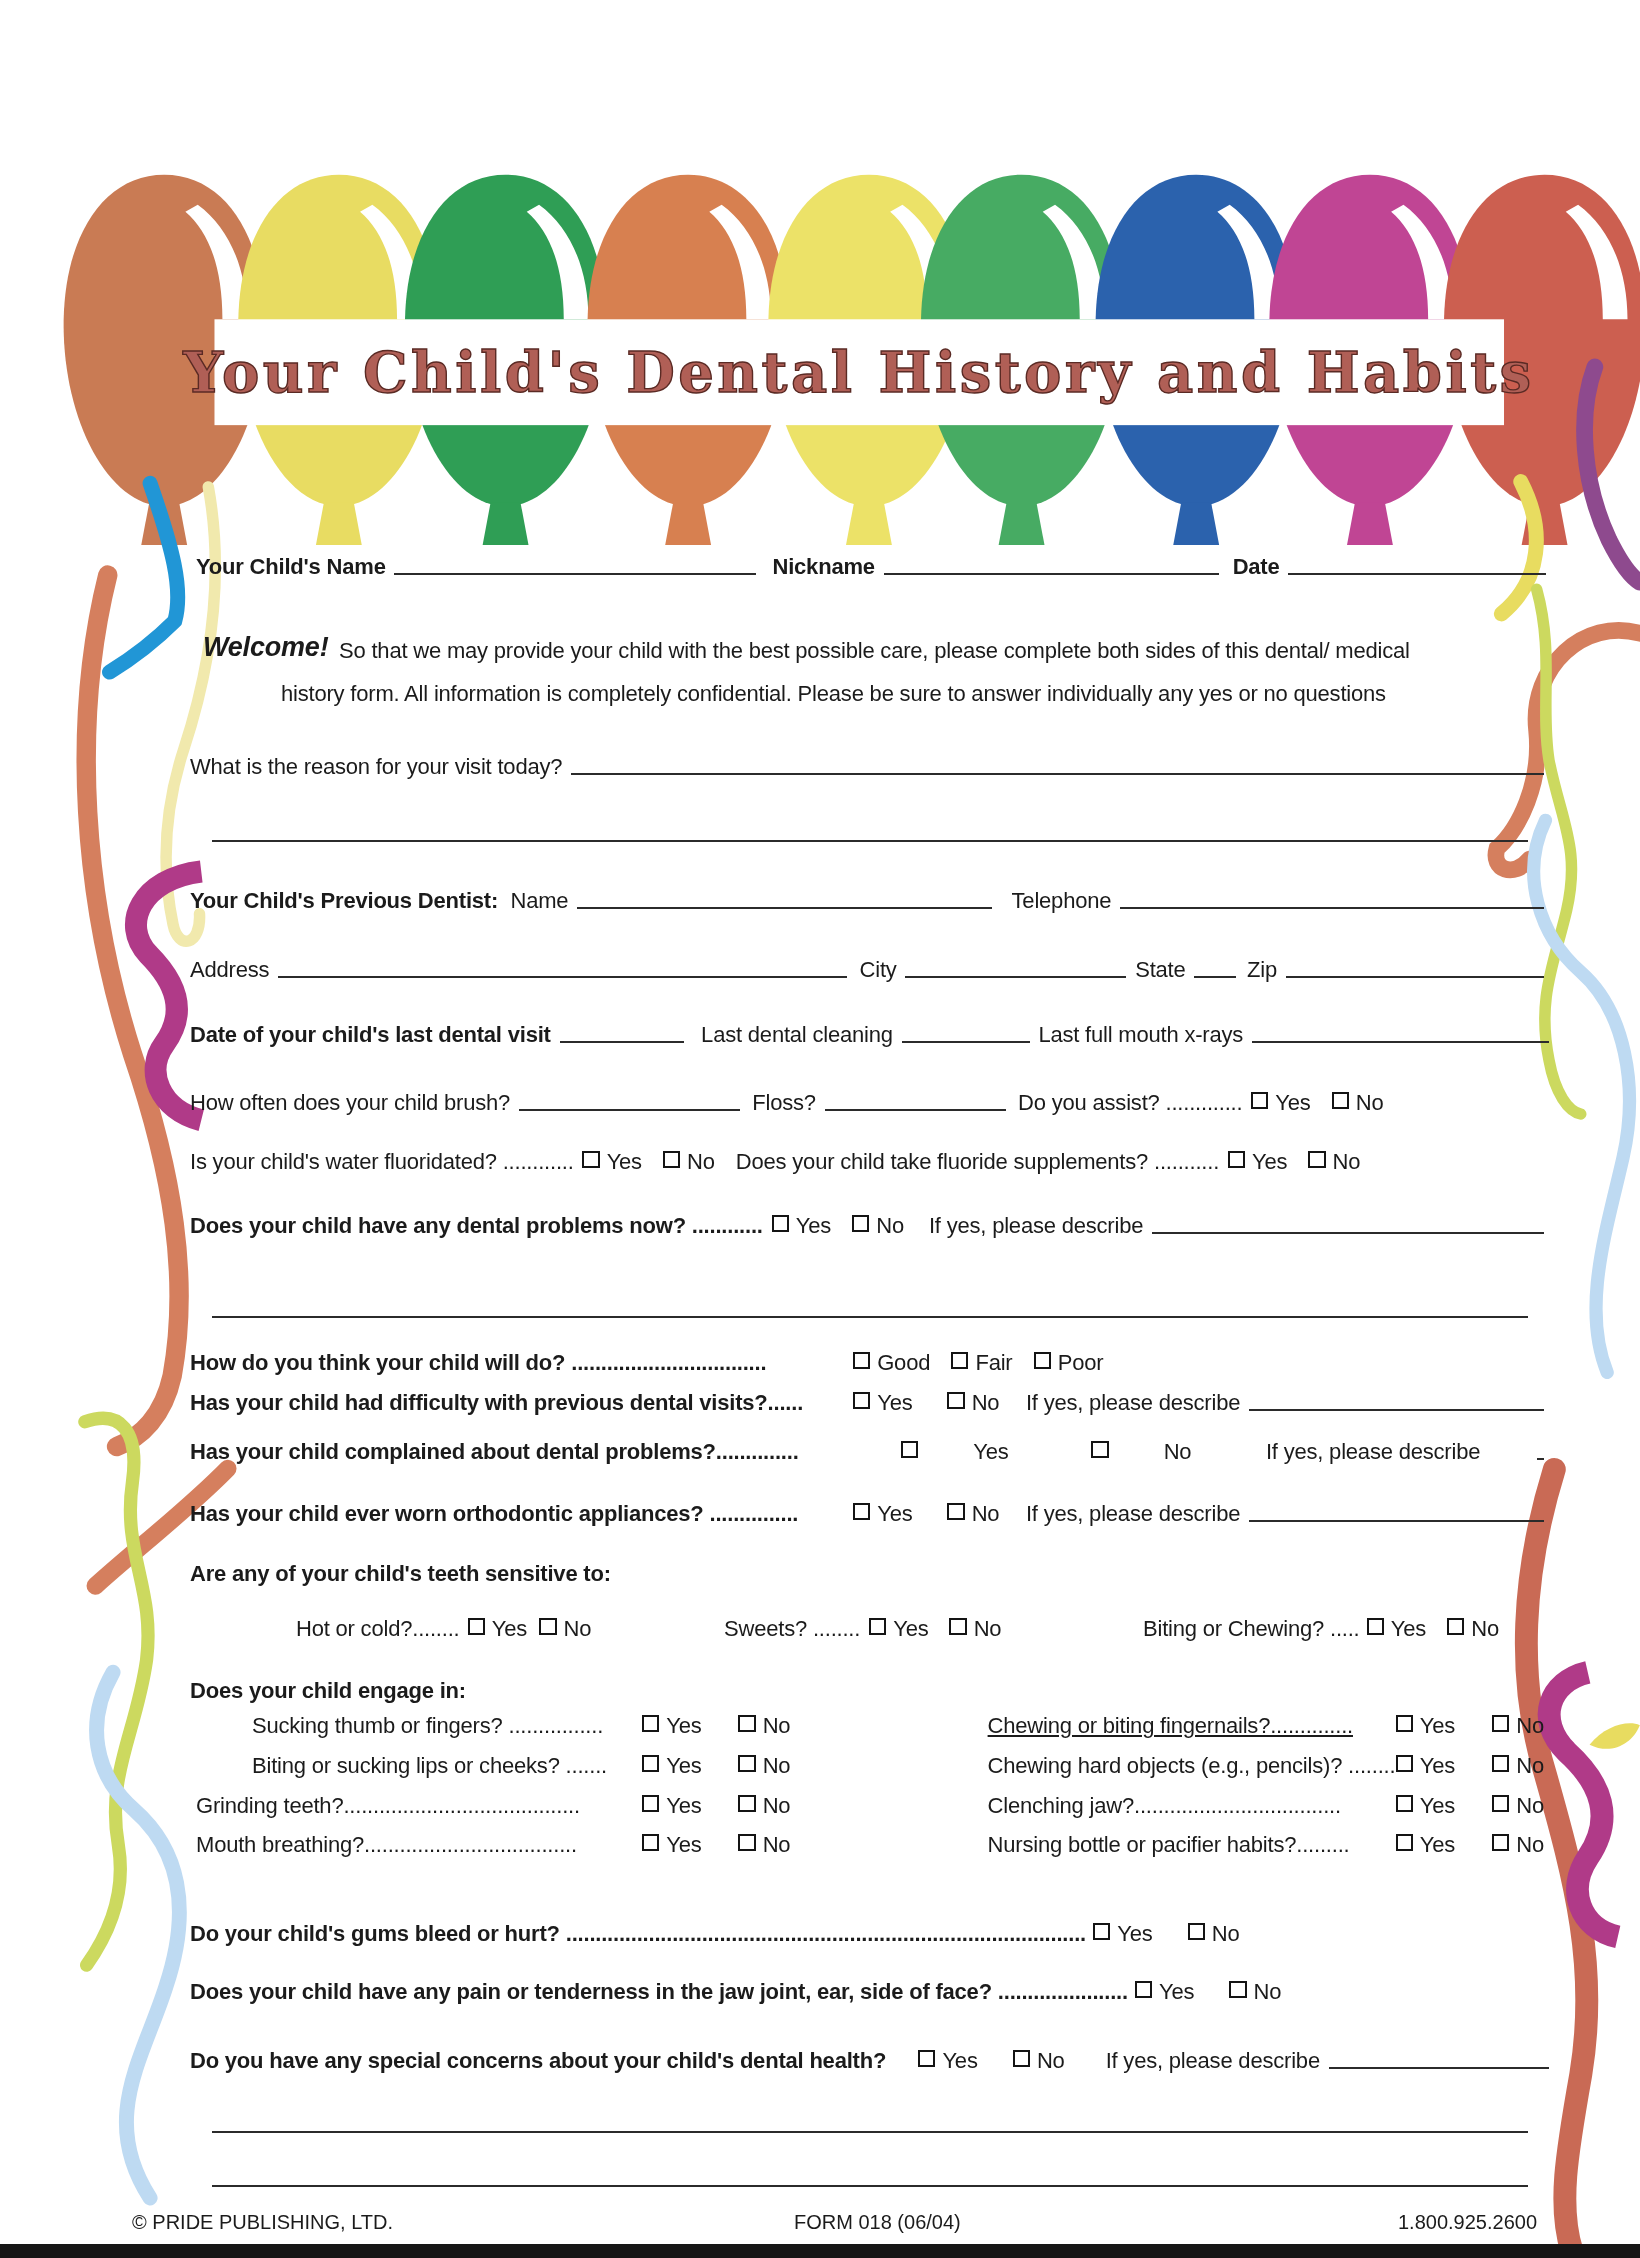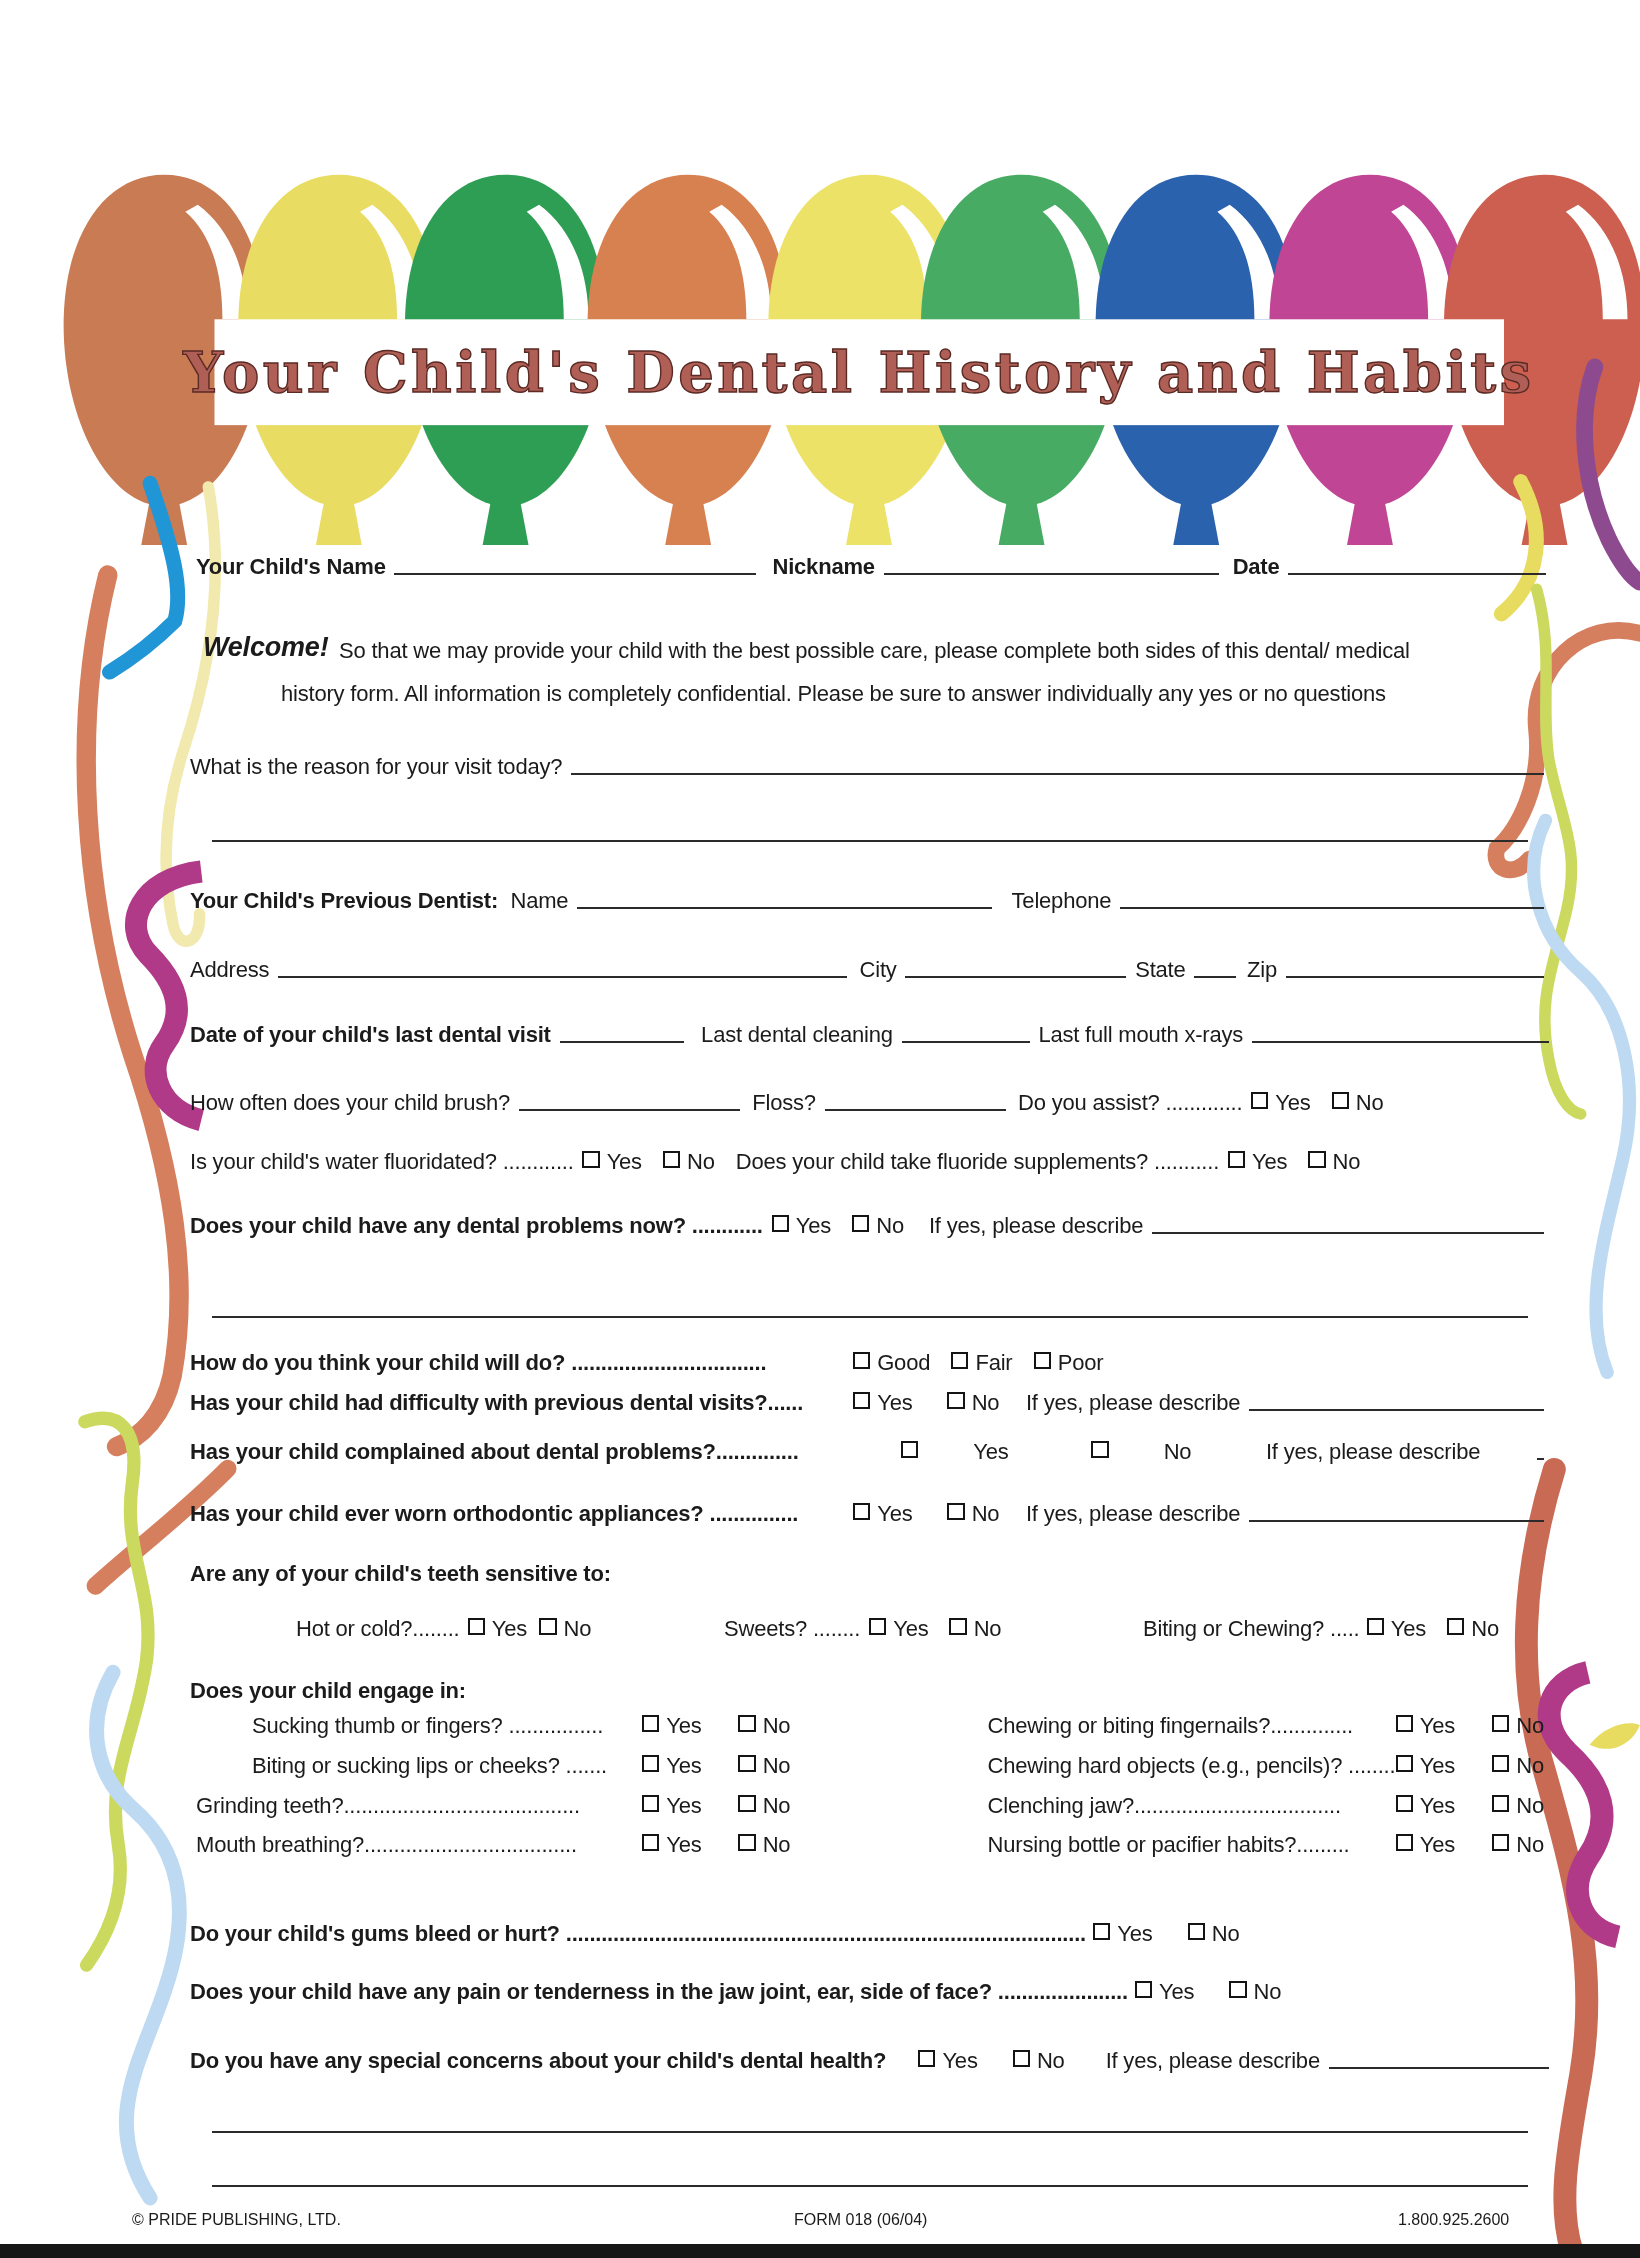--- a/index.html
+++ b/index.html
@@ -261,7 +261,7 @@
     <span class="cb"></span>
     <span>No</span>
     <span style="flex:1;"></span>
-    <span style="display:inline-block;width:408px;">Chewing or biting fingernails?..............</span>
+    <span style="display:inline-block;width:408px;text-decoration:underline;">Chewing or biting fingernails?..............</span>
     <span class="cb"></span>
     <span class="yn" style="margin-right:37px;">Yes</span>
     <span class="cb"></span>

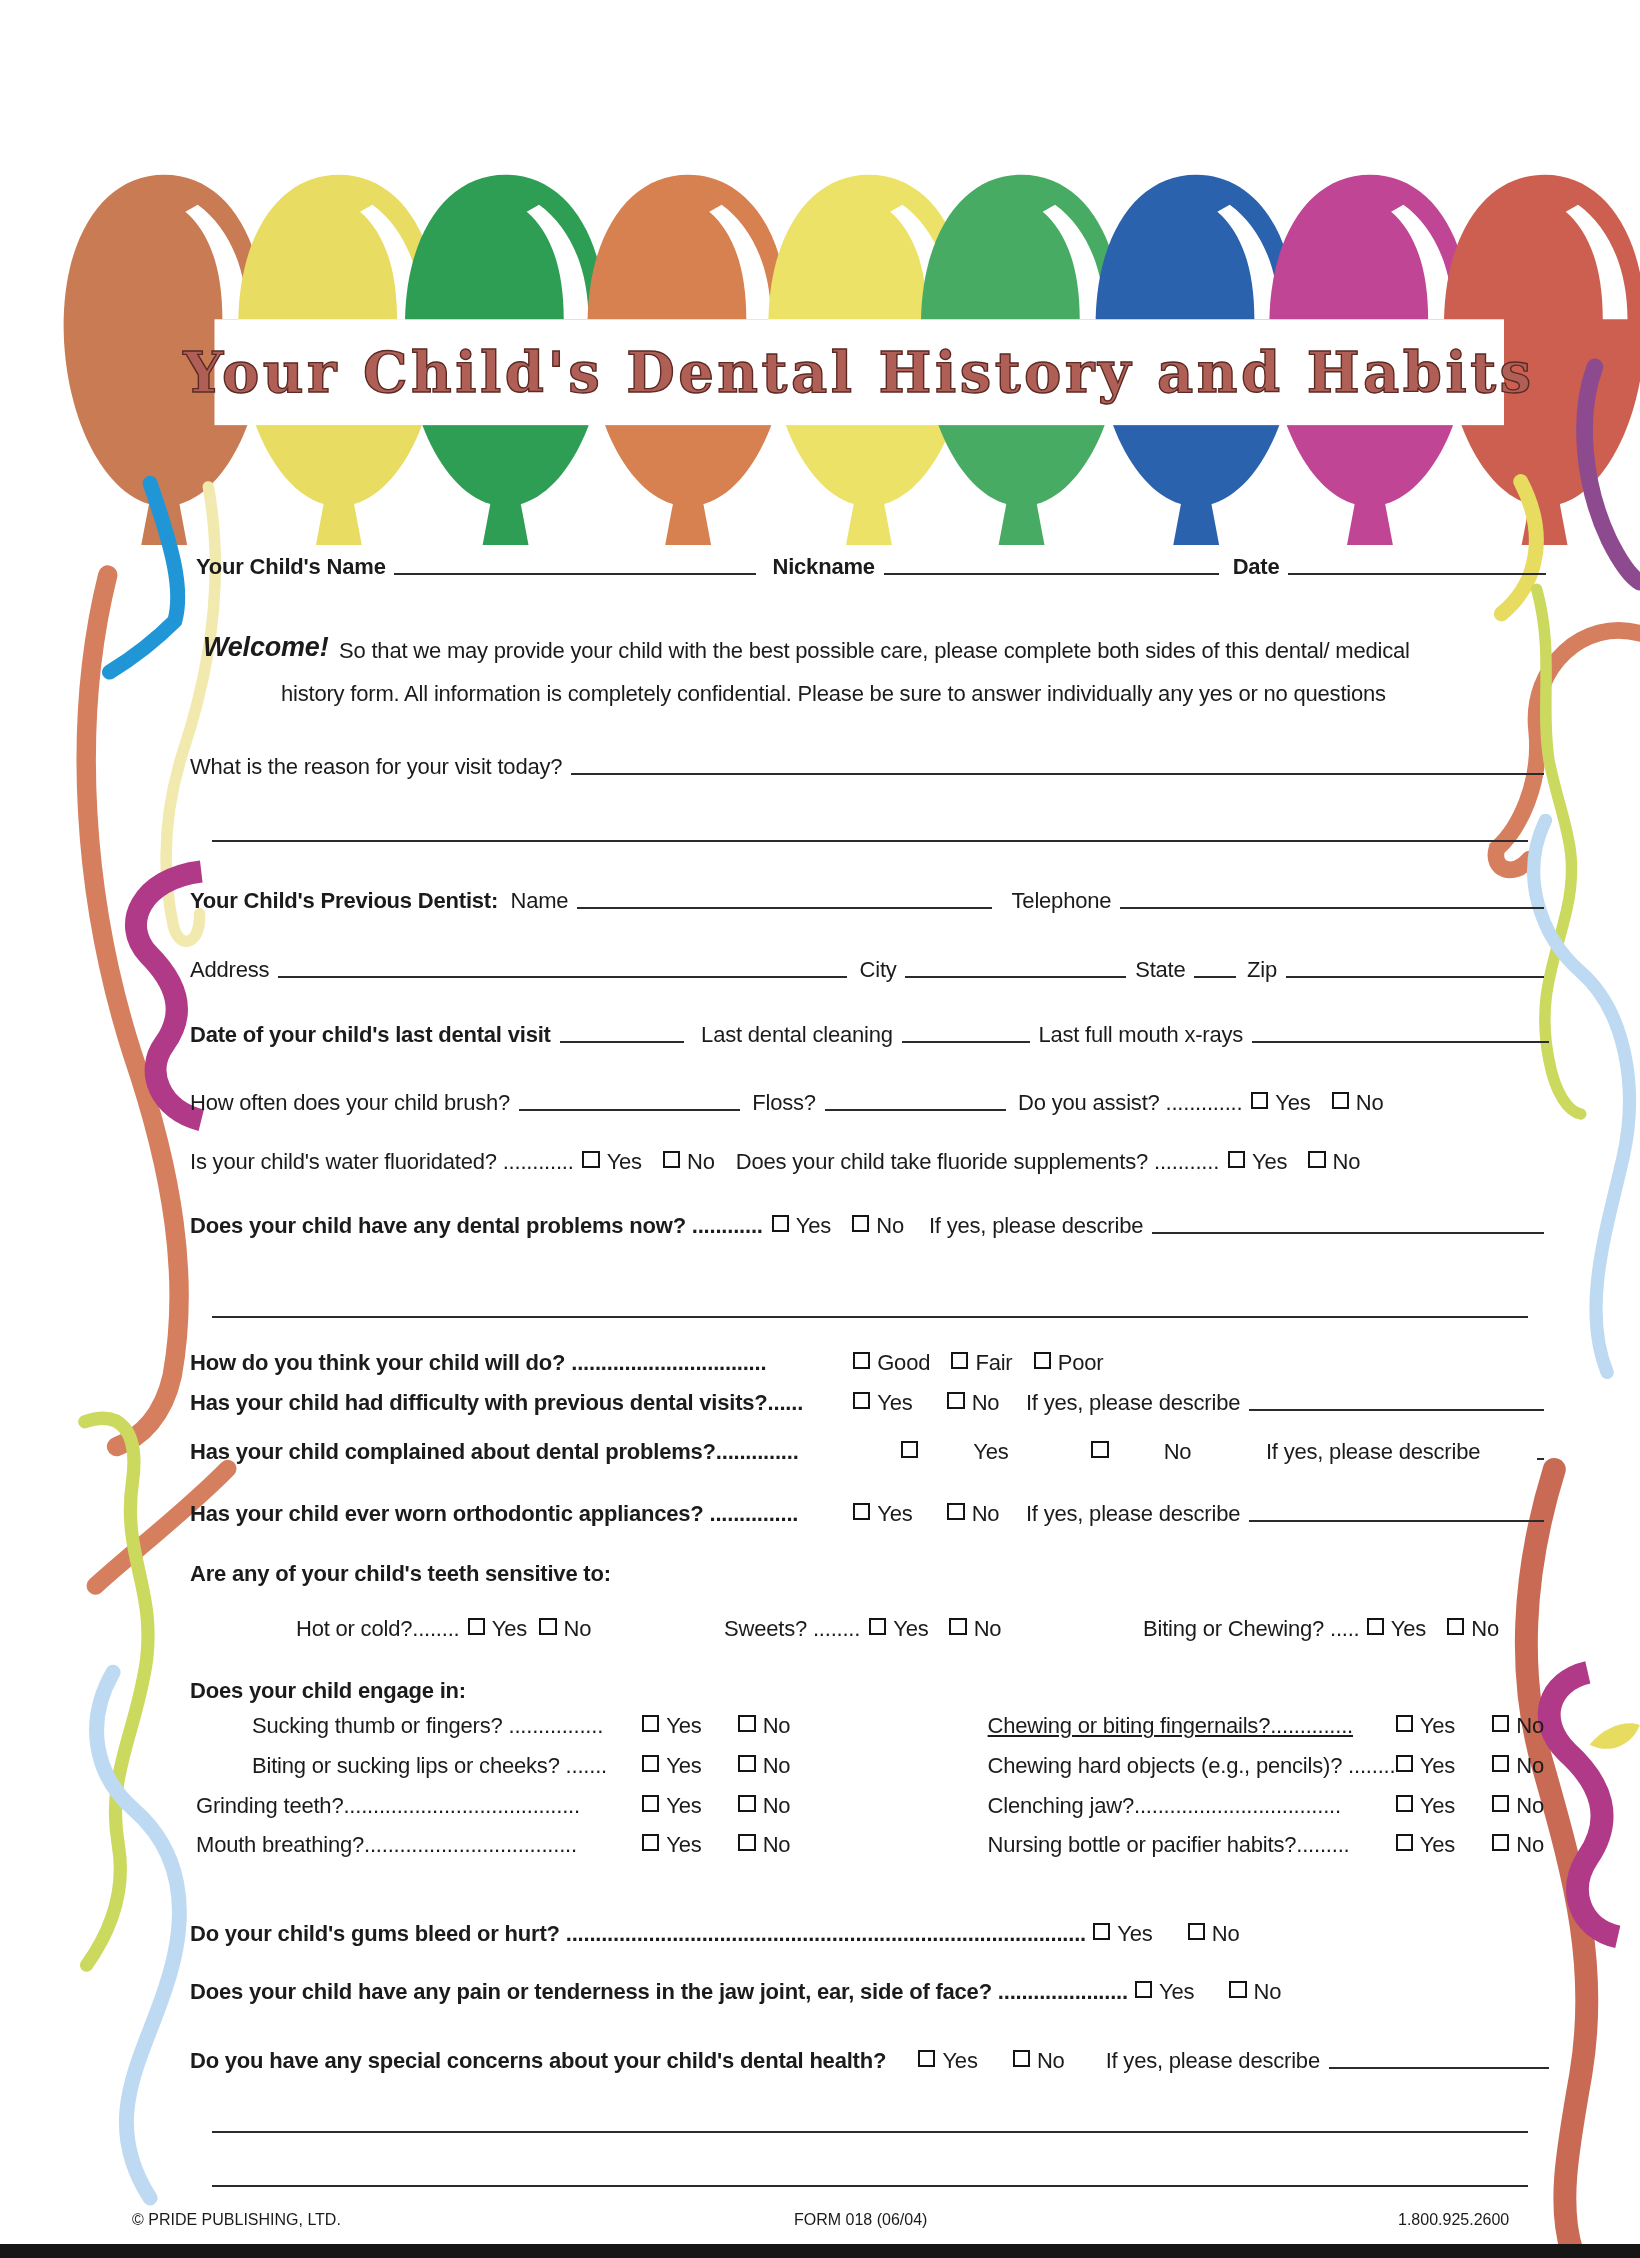--- a/index.html
+++ b/index.html
@@ -19,7 +19,7 @@
   .yn{margin-right:21px;}
   .hline{position:absolute;border-top:2.6px solid #2b2b2b;z-index:3;}
   .welcome-lead{font-weight:bold;font-style:italic;font-size:27px;margin-right:10.6px;}
-  .footer-text{position:absolute;font-size:16px;z-index:3;}
+  .footer-text{position:absolute;font-size:20px;z-index:3;}
   .bottombar{position:absolute;left:0;top:2244px;width:1640px;height:14px;background:#161616;z-index:4;}
 </style>
 </head>

